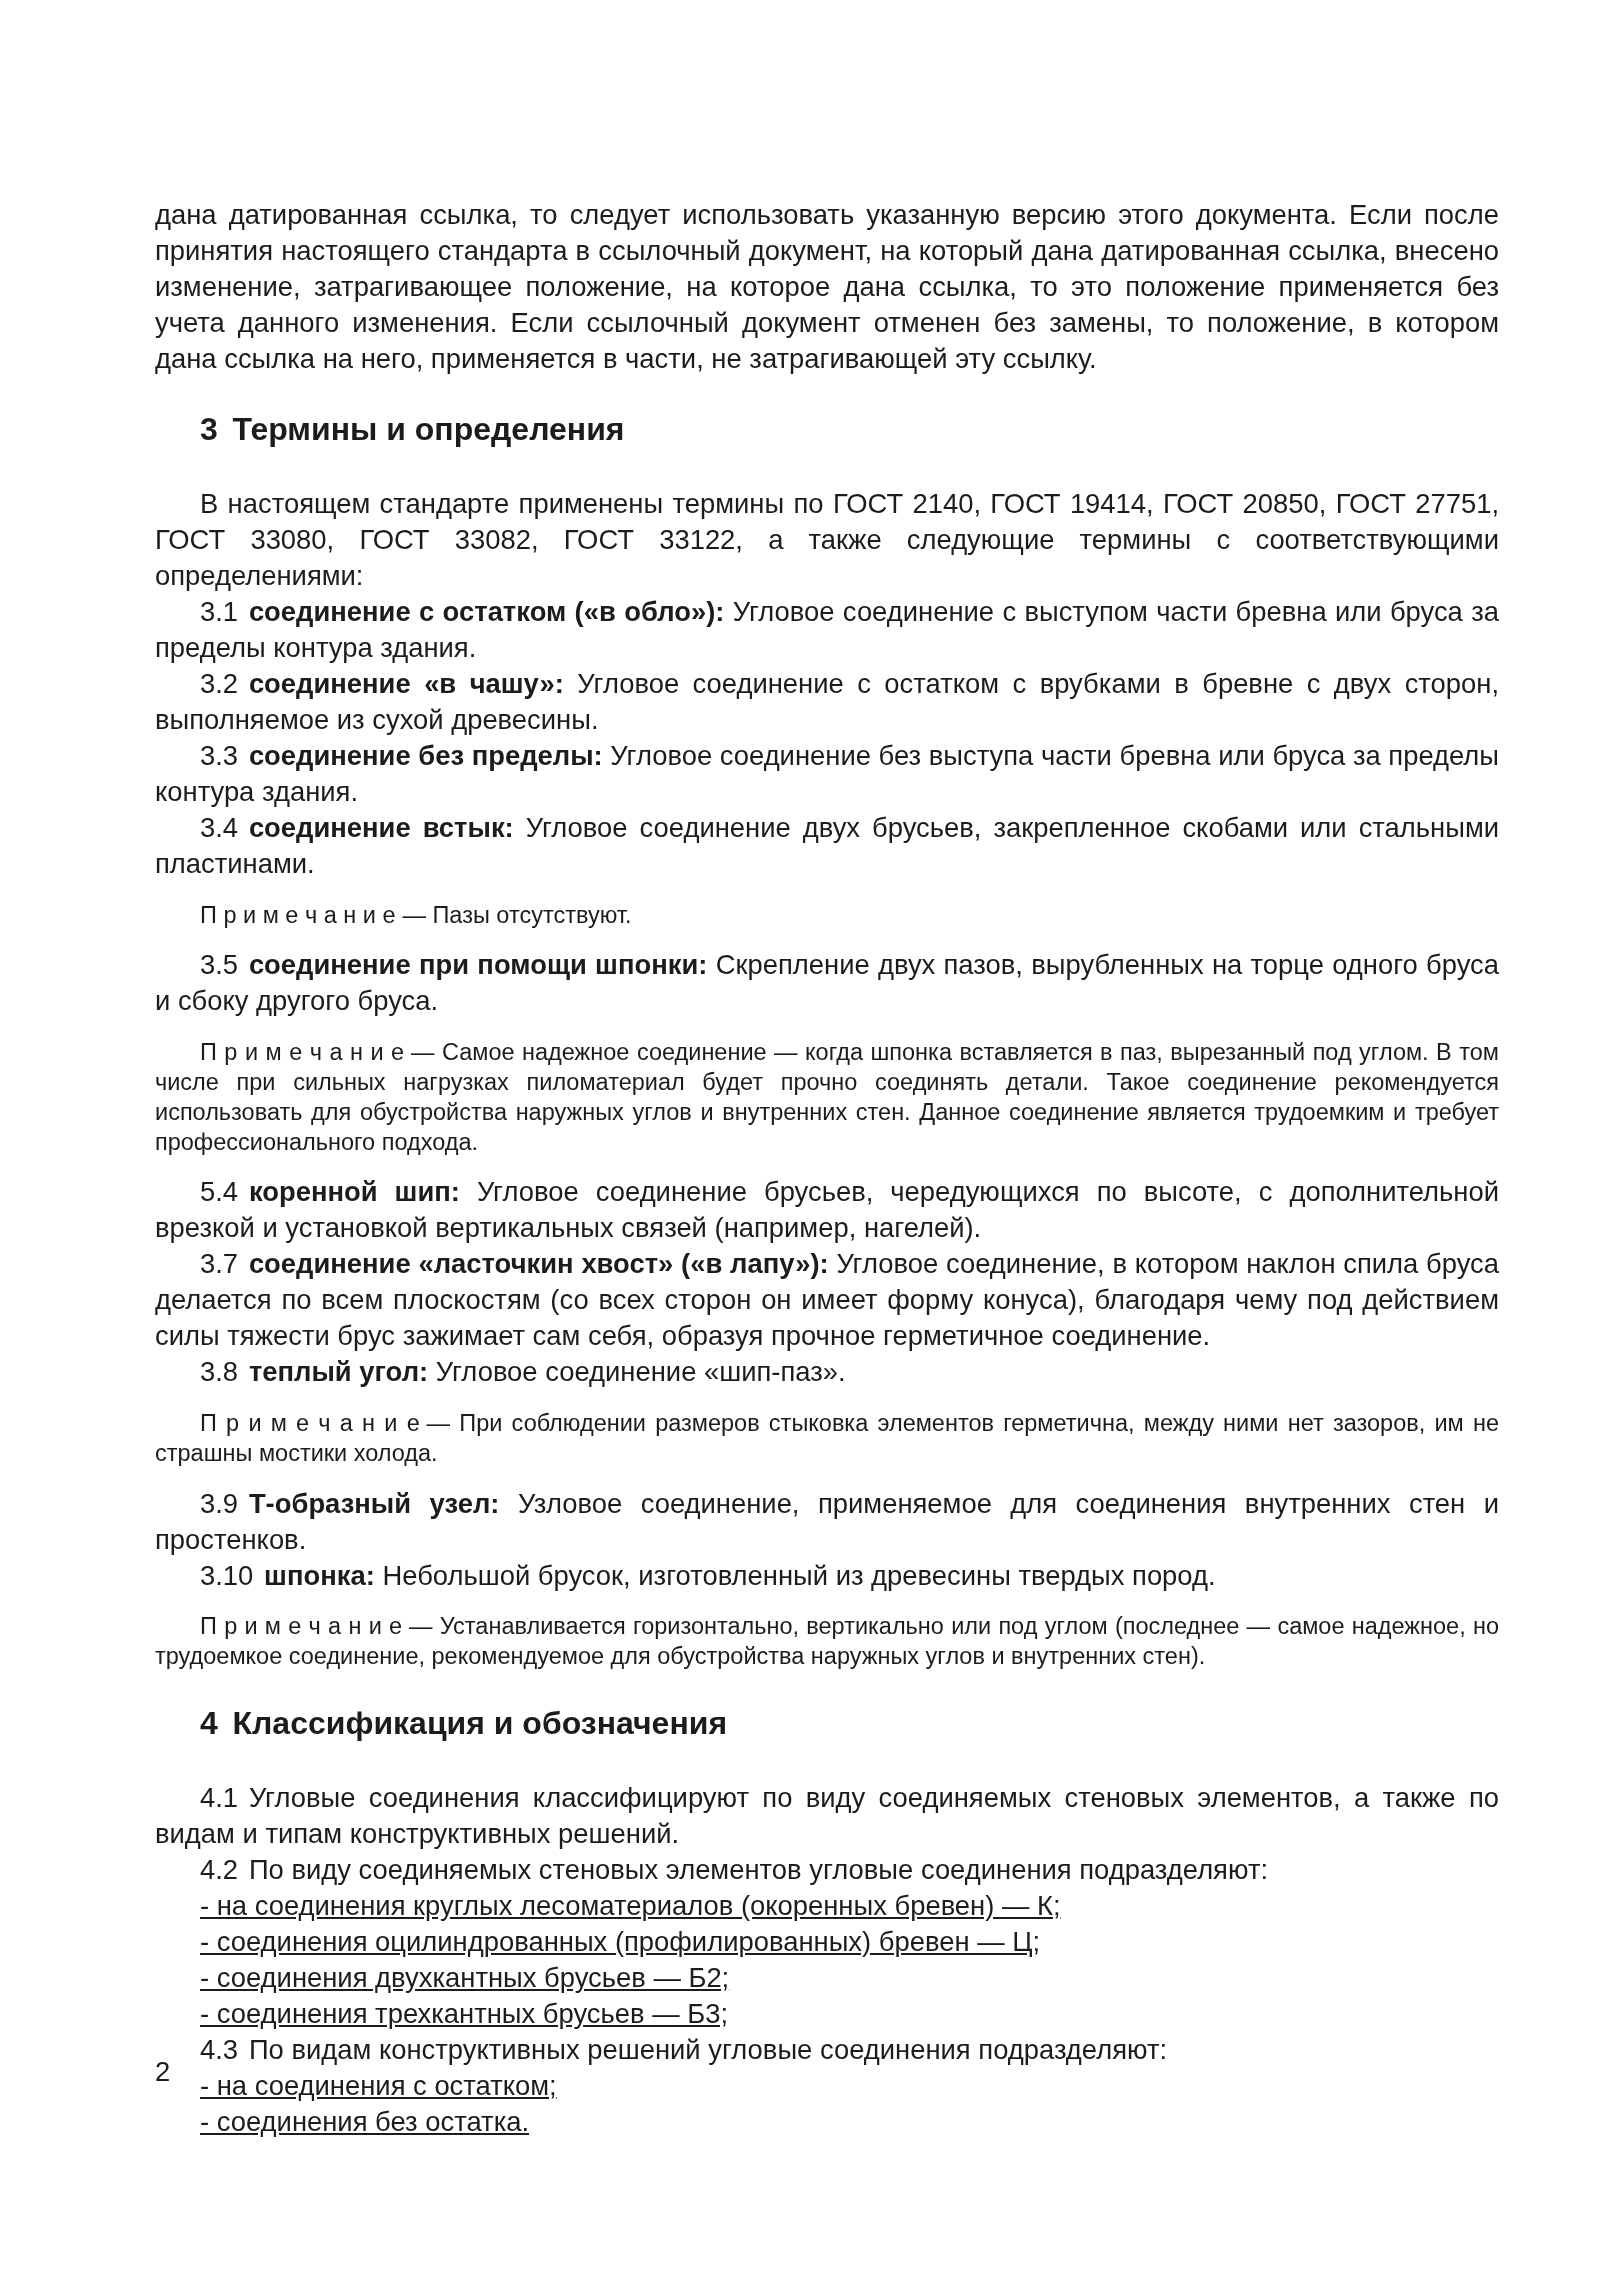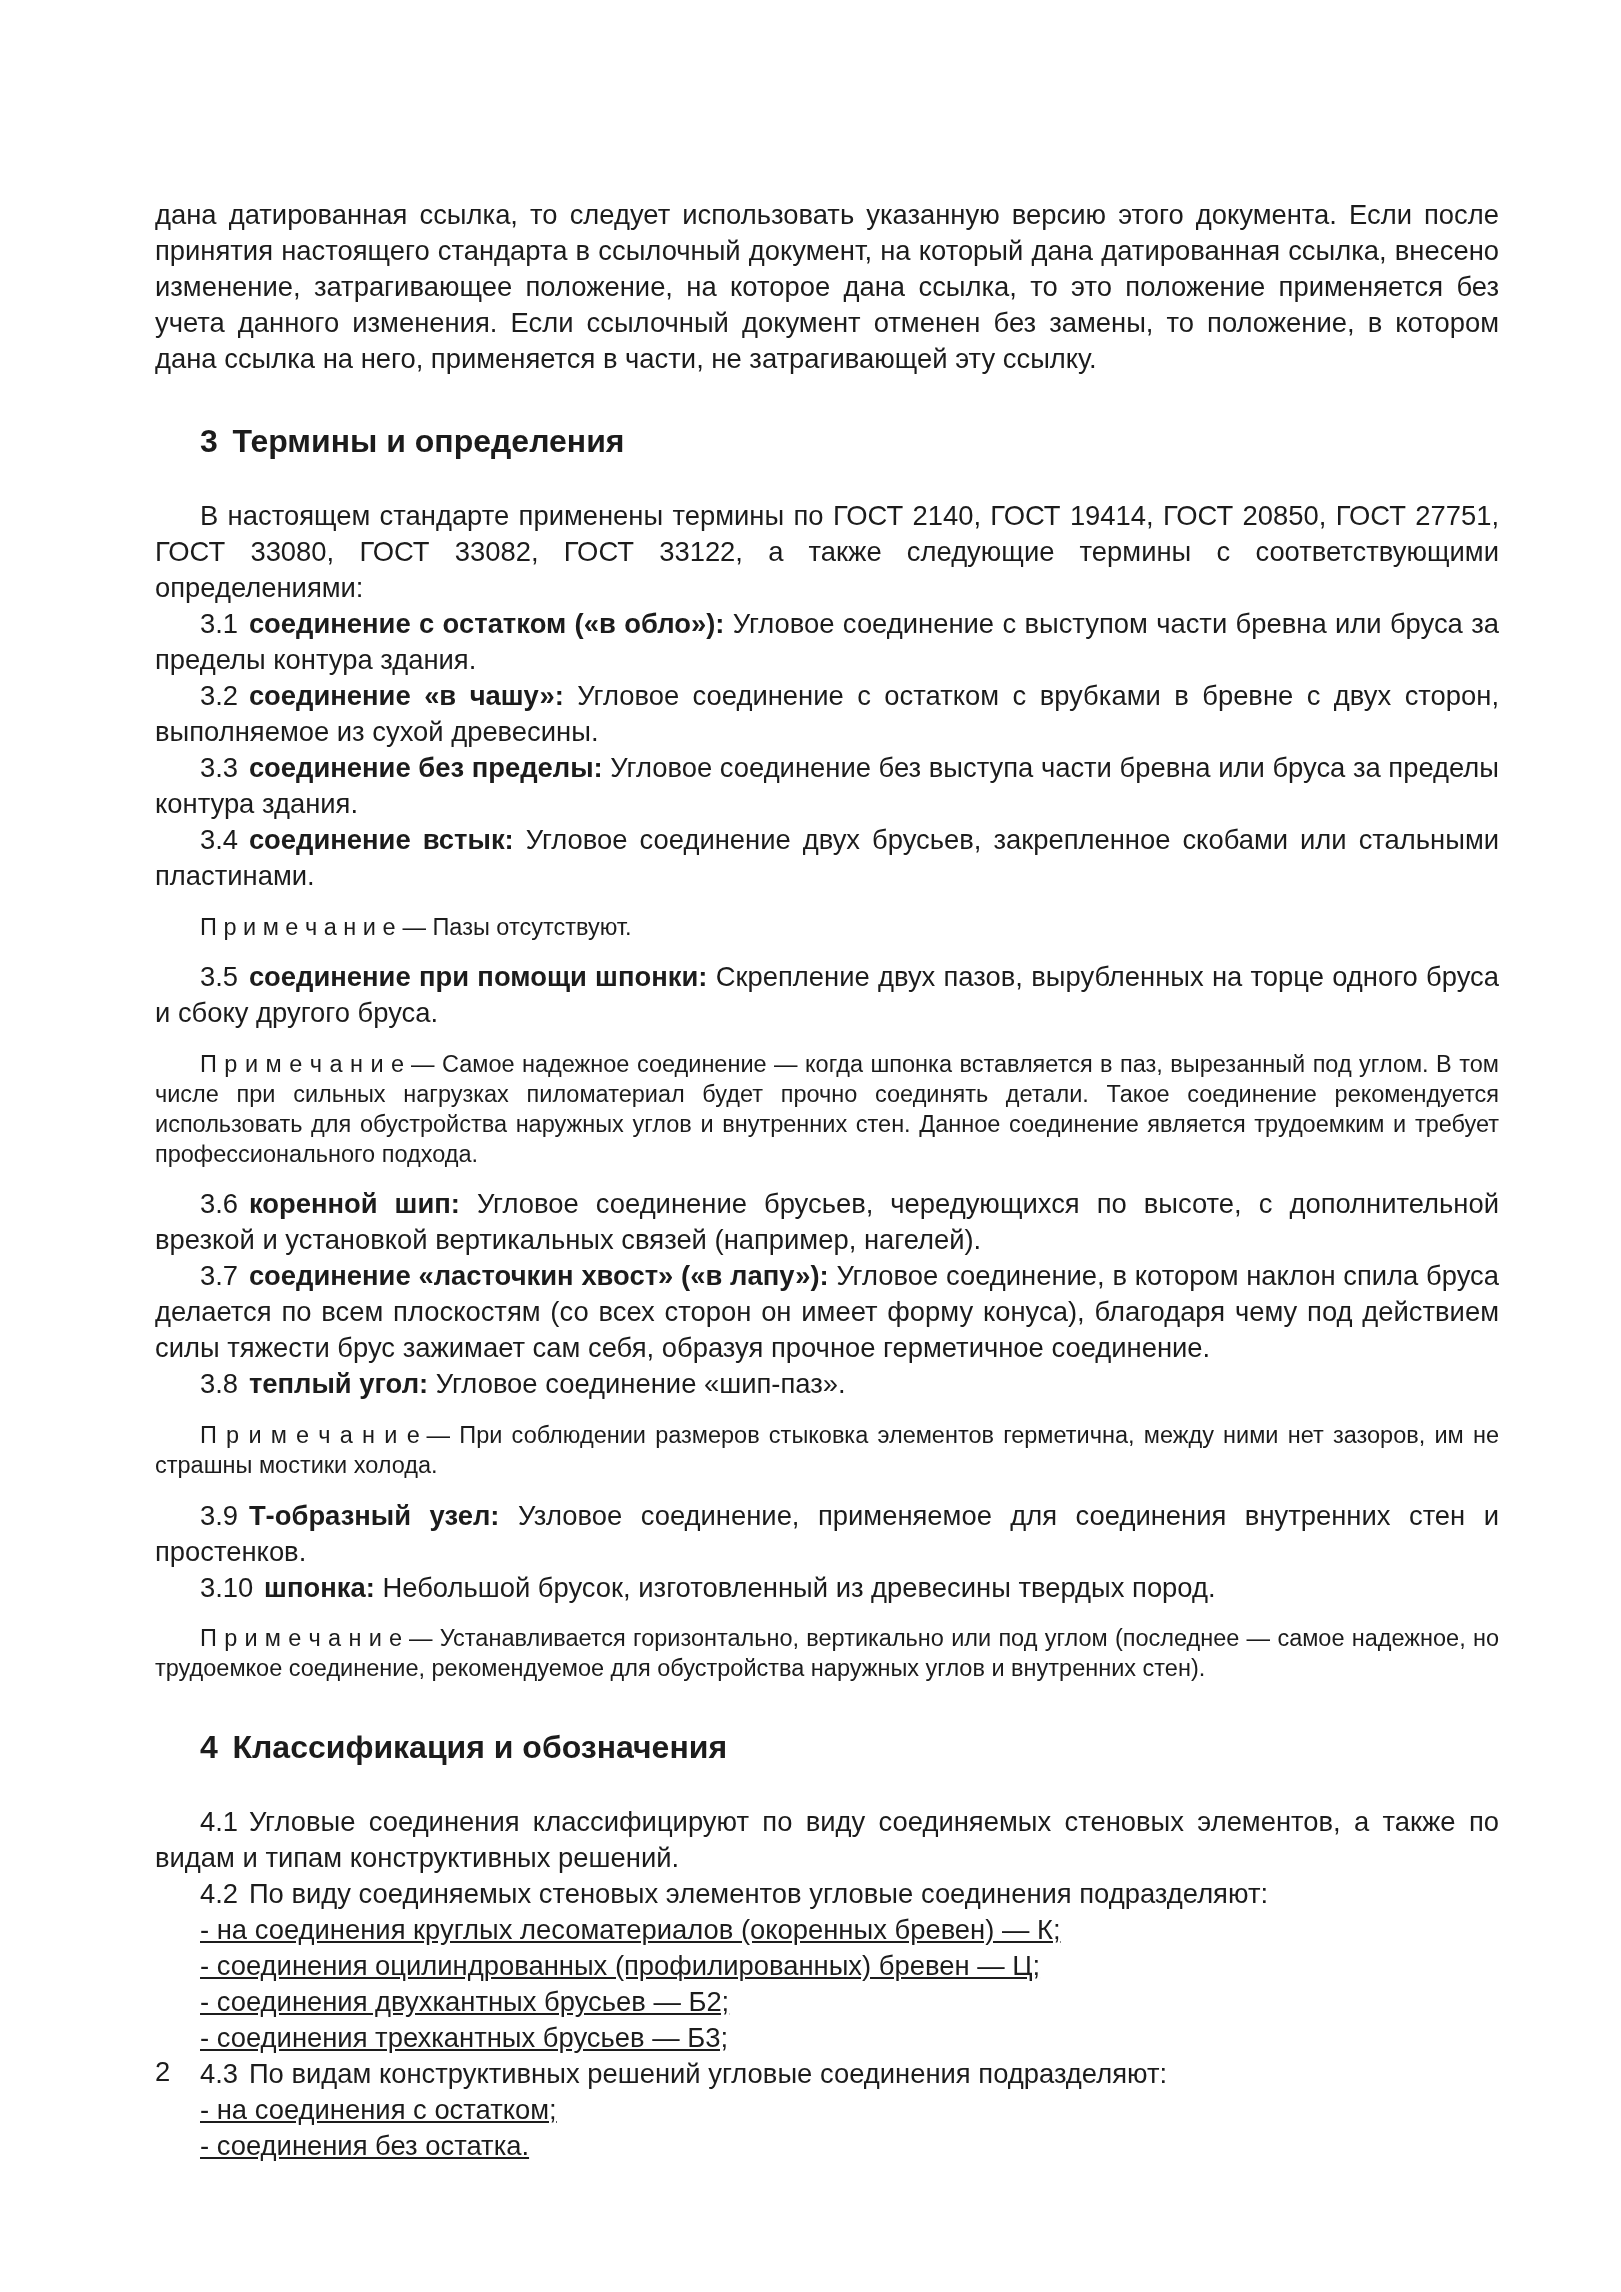--- a/index.html
+++ b/index.html
@@ -30,7 +30,7 @@
   .section-heading {
     font-size: 32px; font-weight: bold;
     padding-left: 45px;
-    margin: 46px 0 38px 0;
+    margin: 34px 0 38px 0;
     text-align: left;
   }
   .h-num { margin-right: 14.7px; }

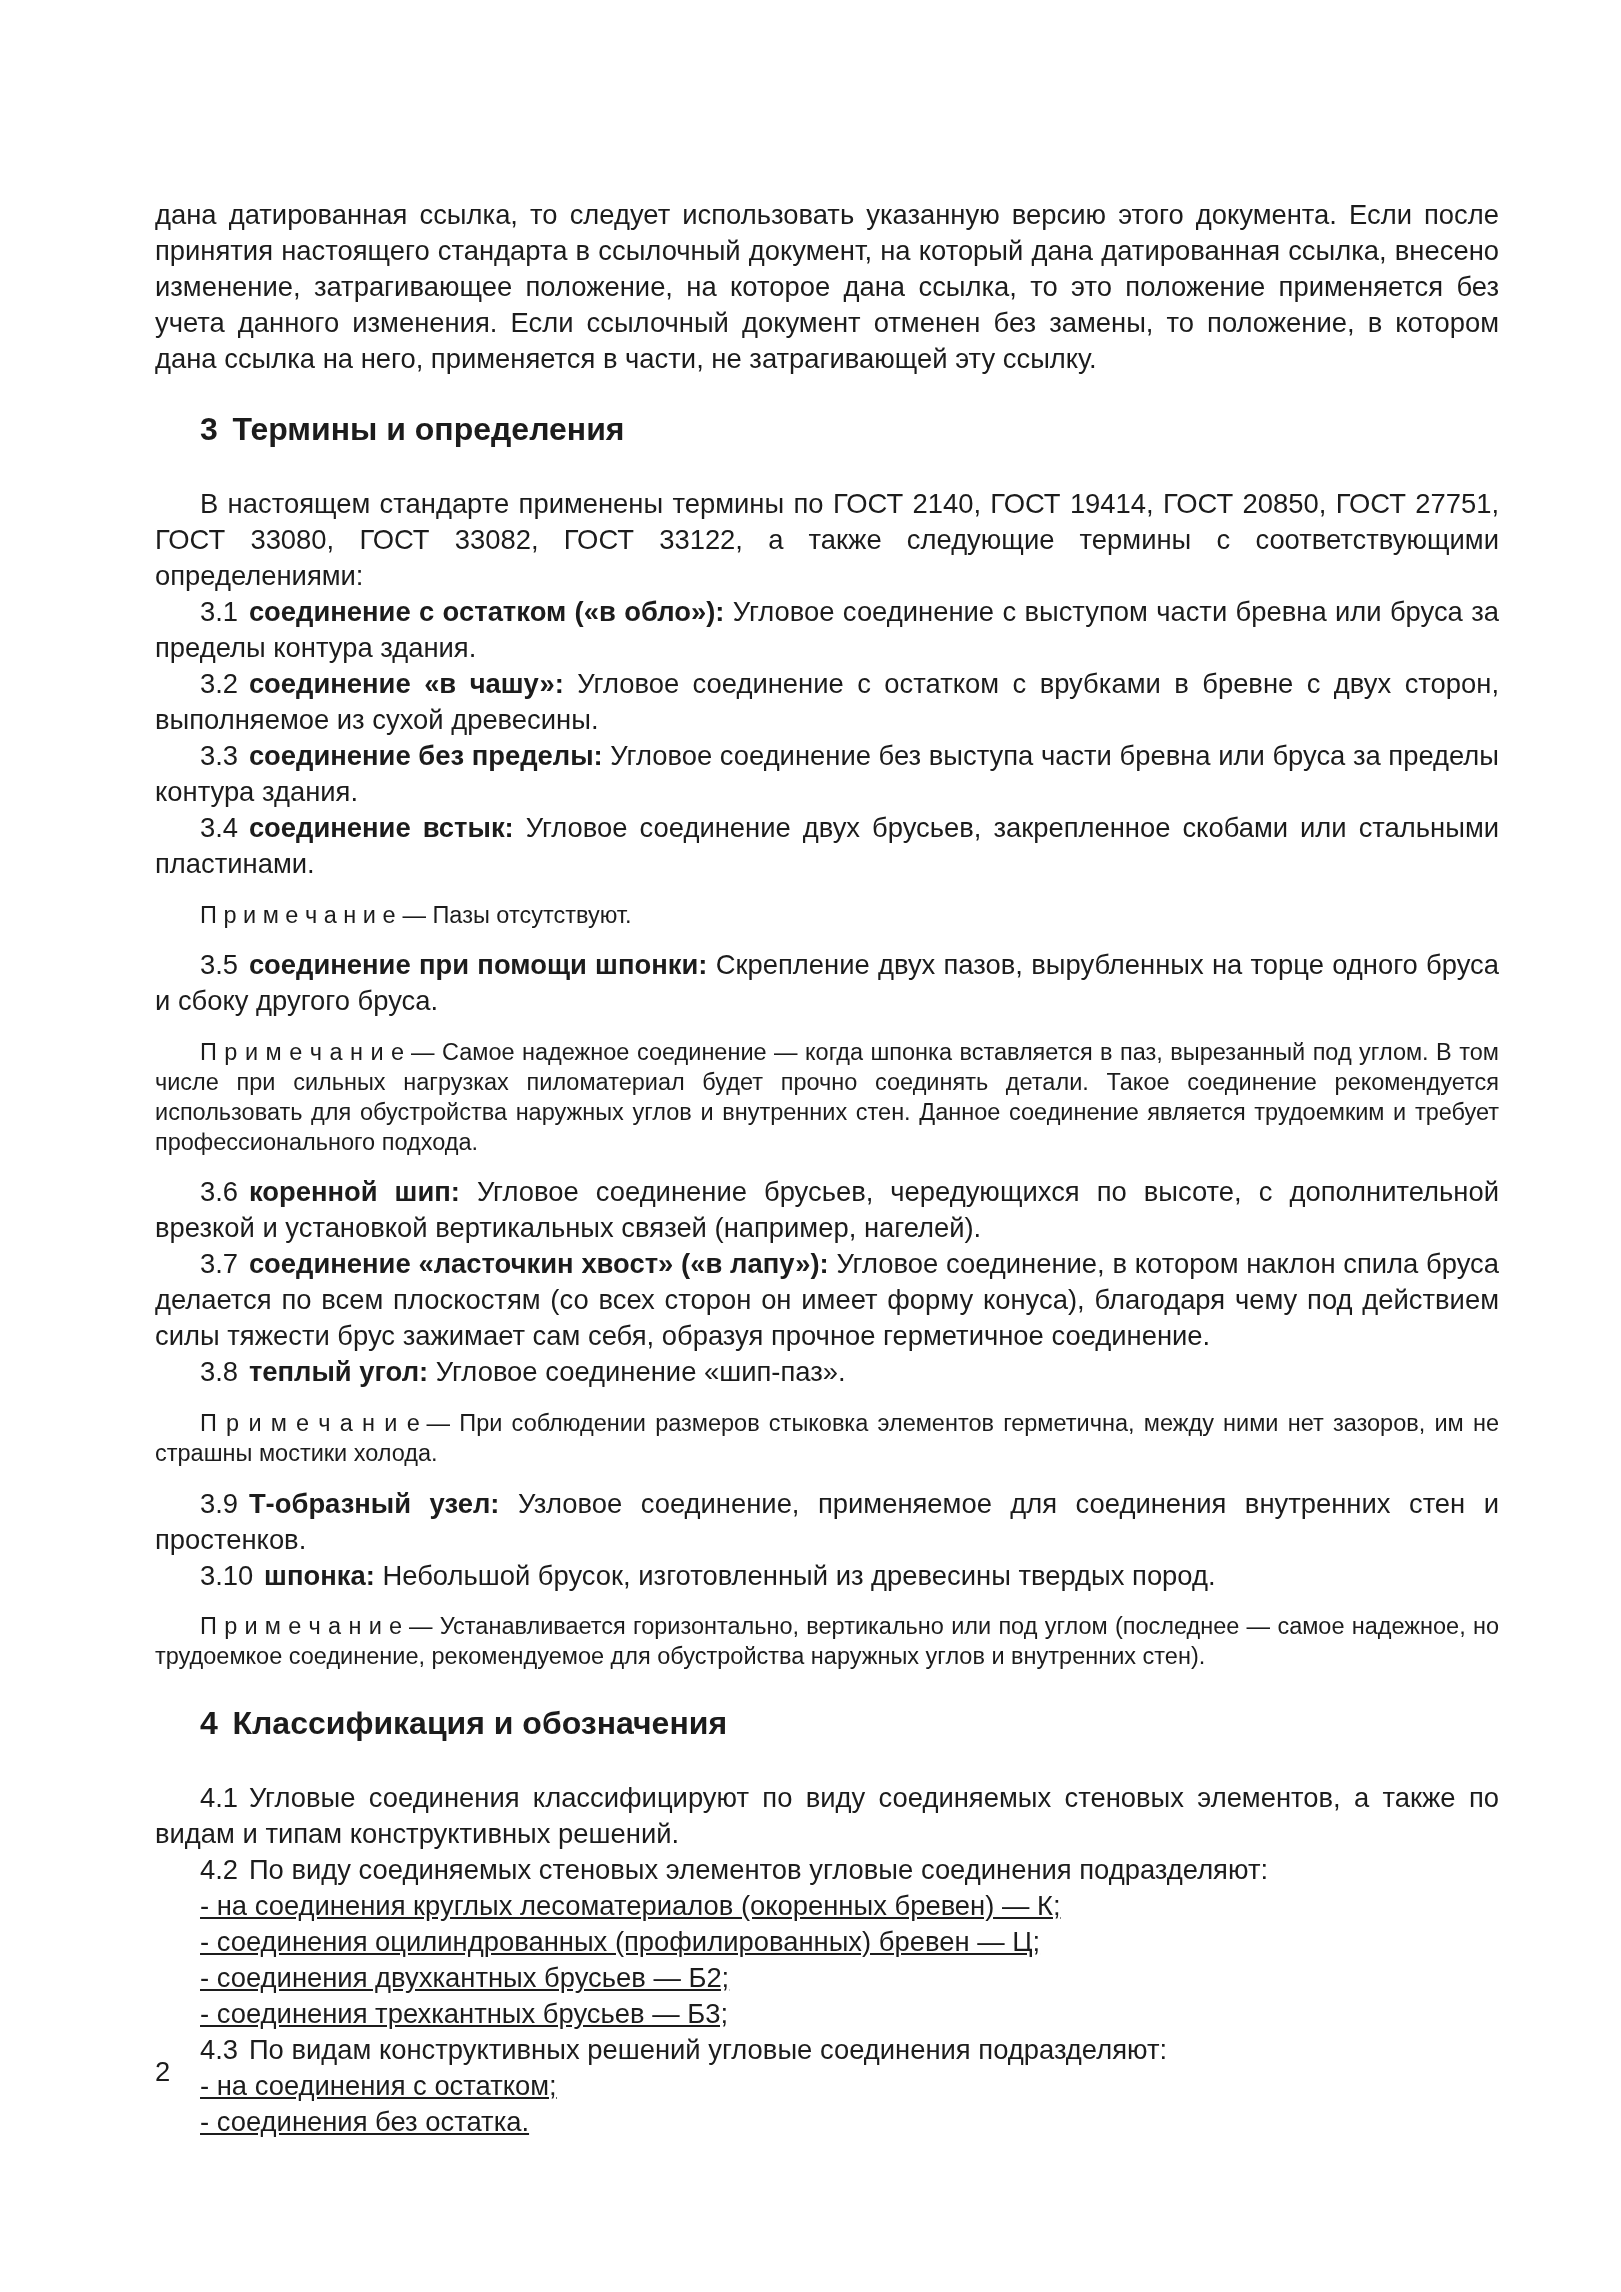--- a/index.html
+++ b/index.html
@@ -96,7 +96,7 @@
     </p>
 
     <p class="body indent">
-      <span class="t-num">3.6</span><span class="t-name">коренной шип:</span>
+      <span class="t-num">5.4</span><span class="t-name">коренной шип:</span>
       <span>Угловое соединение брусьев, чередующихся по высоте, с дополнительной врезкой и установкой вертикальных связей (например, нагелей).</span>
     </p>
 

